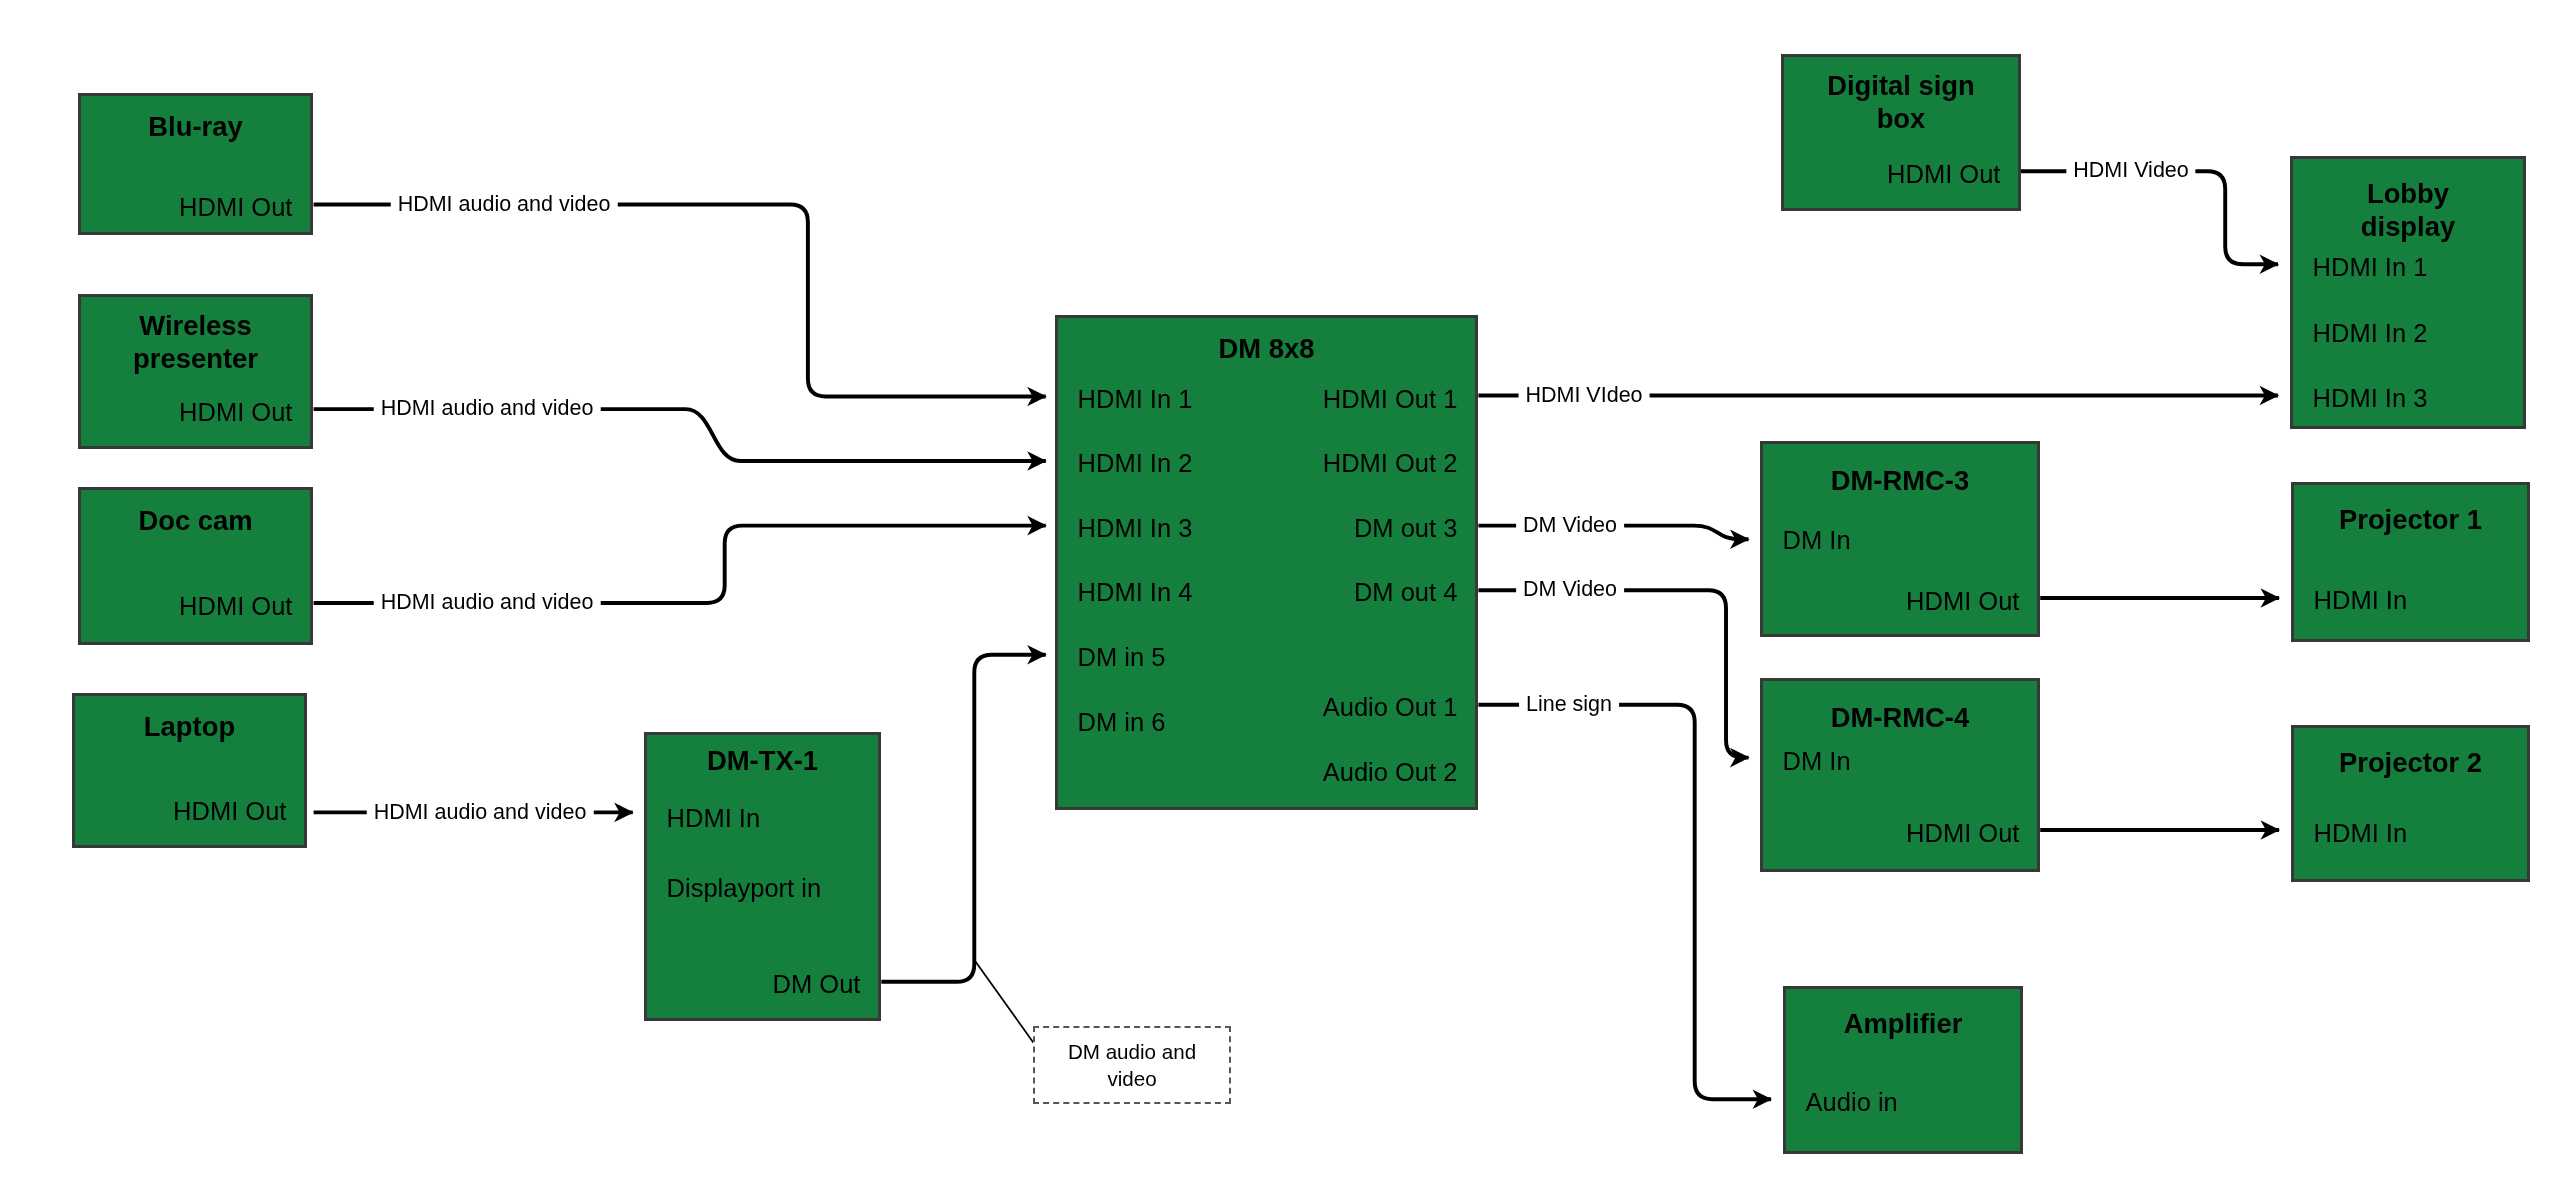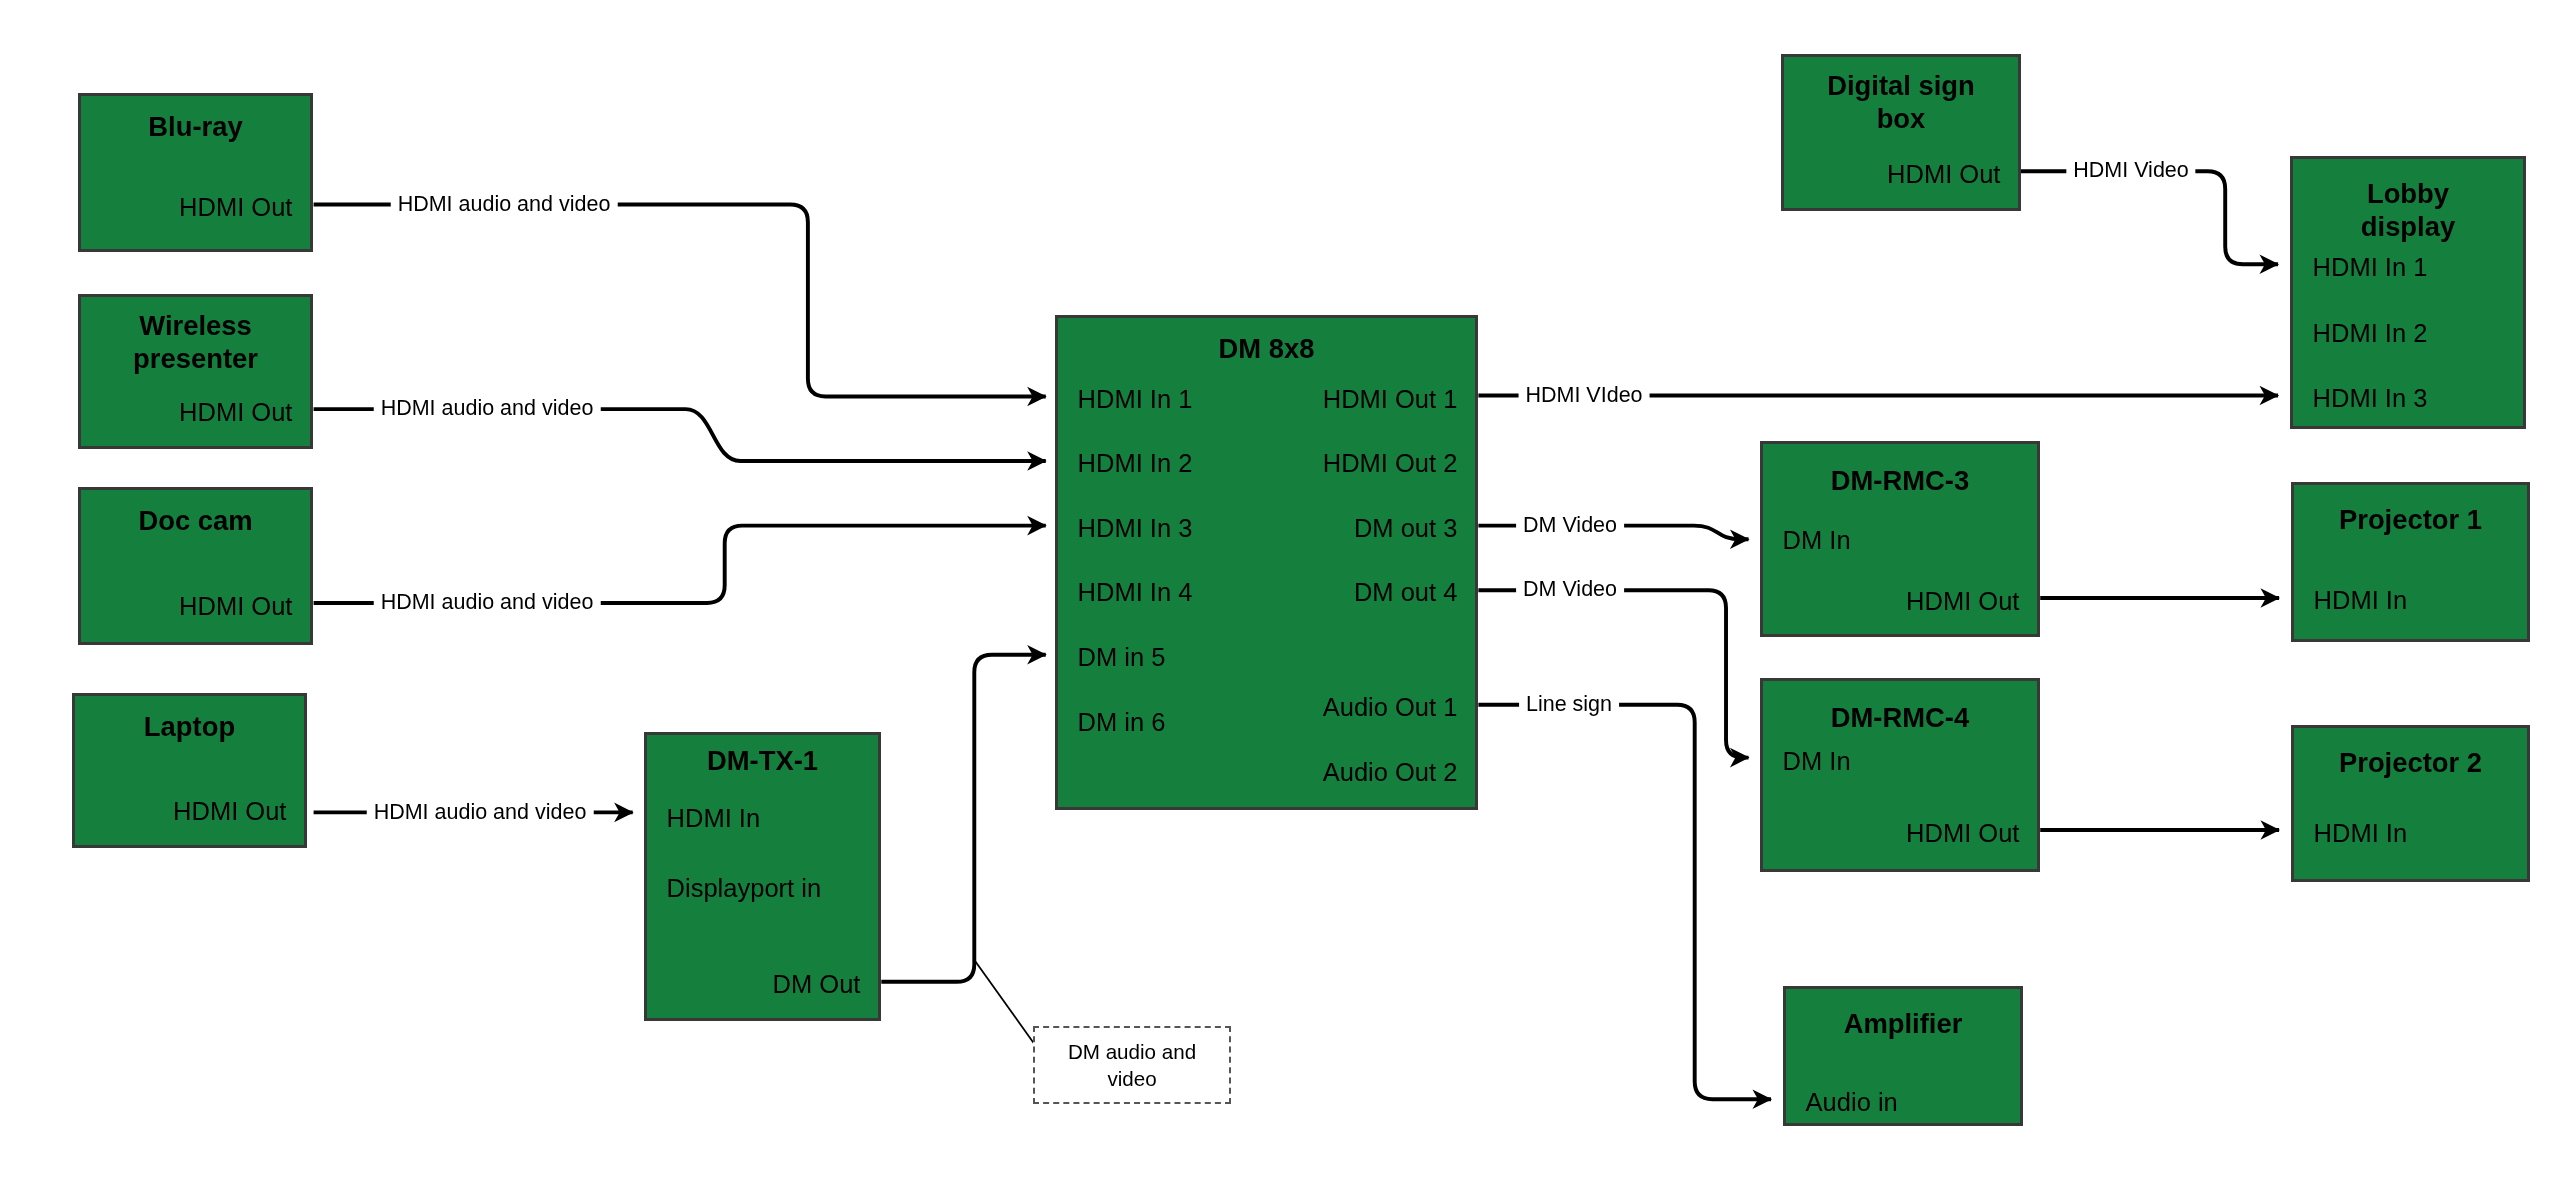--- a/index.html
+++ b/index.html
@@ -65,7 +65,7 @@
     <path class="leader" d="M 996 982 L 1056 1066"></path>
   </svg>
 
-  <div class="node" style="left:78px;top:93px;width:235px;height:159px">
+  <div class="node" style="left:78px;top:93px;width:235px;height:142px">
     <div class="title" style="padding-top:13.7px">Blu-ray</div>
     <div class="port right" style="top:99px">HDMI Out</div>
   </div>

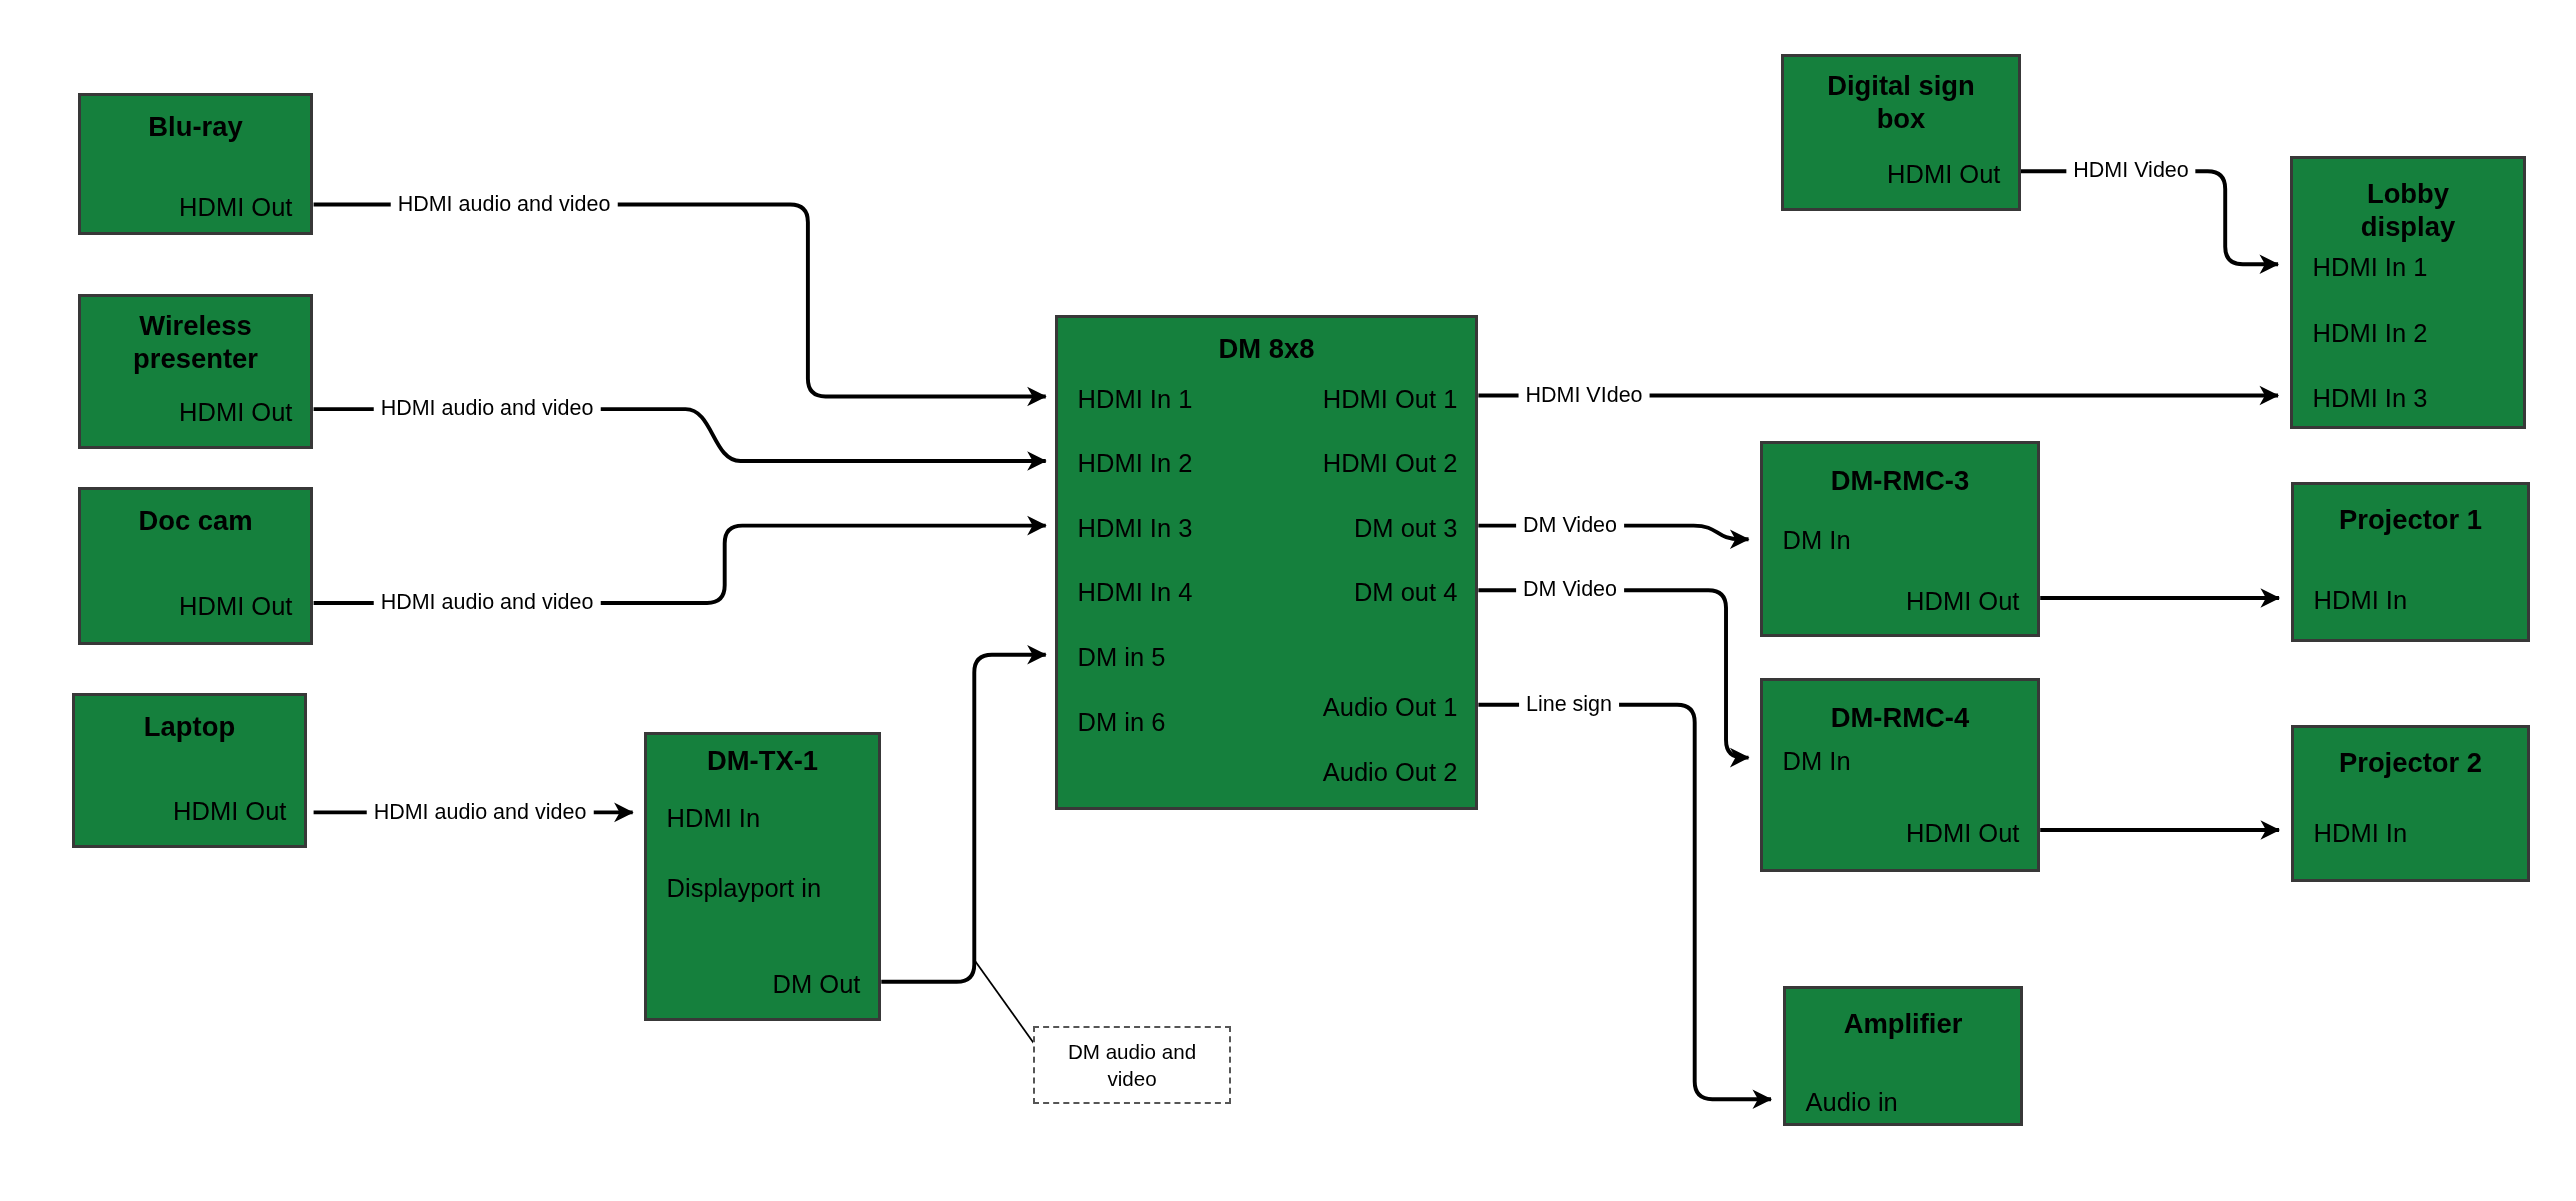--- a/index.html
+++ b/index.html
@@ -142,7 +142,7 @@
     <div class="port left" style="top:93px">HDMI In</div>
   </div>
 
-  <div class="node" style="left:1783px;top:986px;width:240px;height:140px">
+  <div class="node" style="left:1783px;top:986px;width:240px;height:168px">
     <div class="title" style="padding-top:17.6px">Amplifier</div>
     <div class="port left" style="top:101px">Audio in</div>
   </div>

